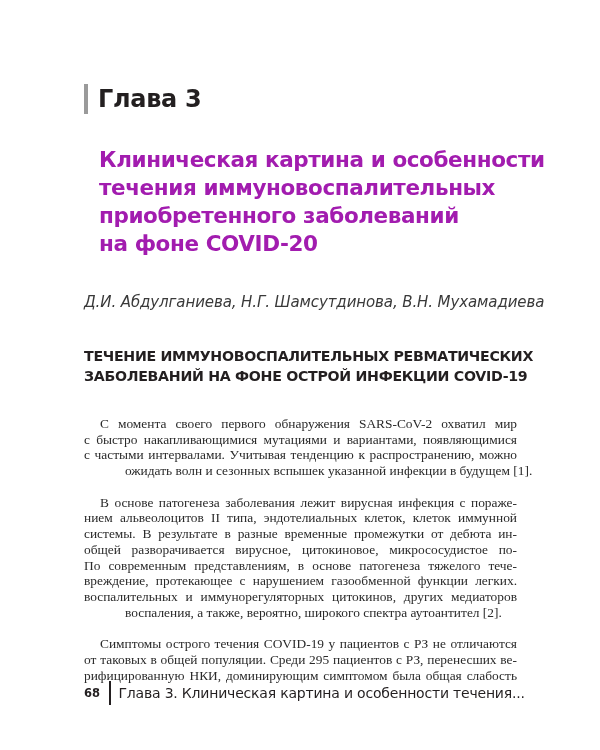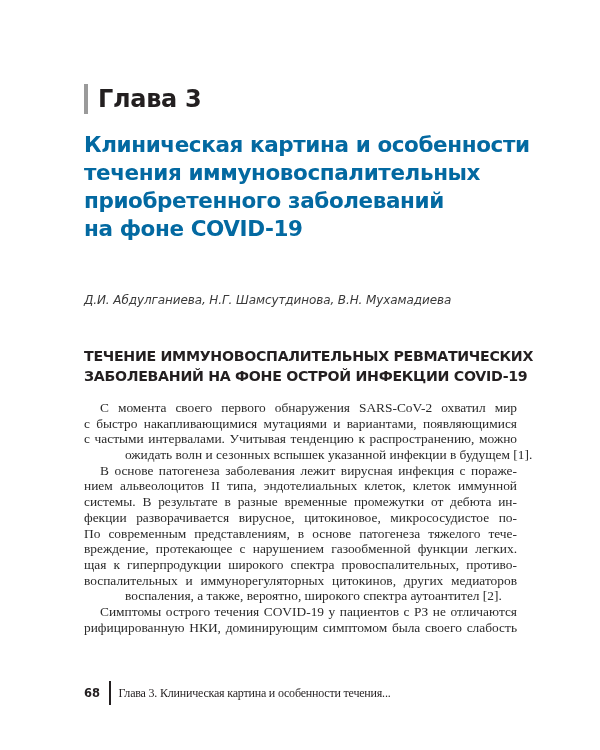--- a/index.html
+++ b/index.html
@@ -20,7 +20,7 @@
   .chapter-title {
     position: absolute; left: 84px; top: 131px; width: 440px;
     font-family: "DejaVu Sans", sans-serif; font-weight: bold; font-size: 21.5px;
-    line-height: 28px; letter-spacing: -0.4px; color: #0369a1; margin: 0;
+    line-height: 28px; letter-spacing: -0.4px; color: #a21caf; margin: 15px;
   }
   .chapter-title span { display: block; white-space: nowrap; }
   .authors {

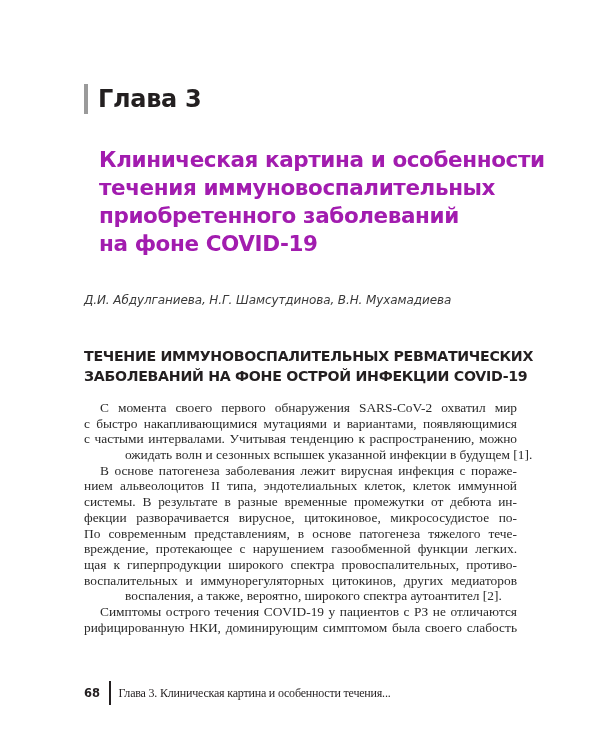--- a/index.html
+++ b/index.html
@@ -65,7 +65,7 @@
     <span>Клиническая картина и особенности</span>
     <span>течения иммуновоспалительных</span>
     <span>приобретенного заболеваний</span>
-    <span>на фоне COVID-19</span>
+    <span>на фоне COVID-20</span>
   </h1>
 
   <div class="authors">Д.И. Абдулганиева, Н.Г. Шамсутдинова, В.Н. Мухамадиева</div>

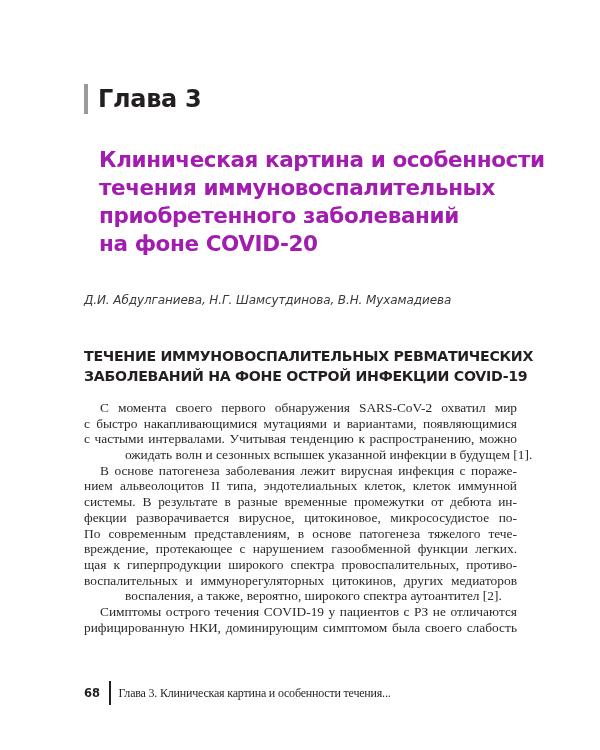--- a/index.html
+++ b/index.html
@@ -25,7 +25,7 @@
   .chapter-title span { display: block; white-space: nowrap; }
   .authors {
     position: absolute; left: 84px; top: 293px;
-    font-family: "DejaVu Sans", sans-serif; font-style: italic; font-size: 12px;
+    font-family: "DejaVu Sans", sans-serif; font-style: italic; font-size: 15px;
     color: #3a3a3a; letter-spacing: -0.1px;
   }
   .section-heading {

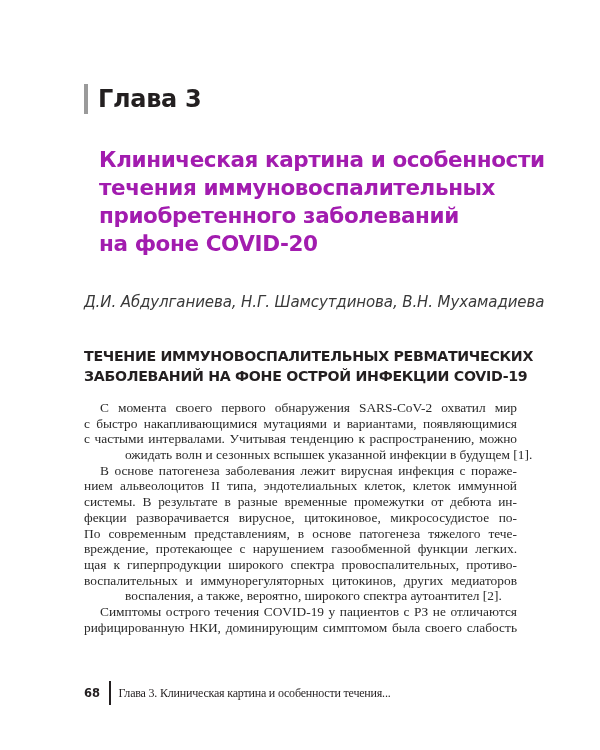--- a/index.html
+++ b/index.html
@@ -41,7 +41,7 @@
   }
   .body-text .line { display: block; white-space: nowrap; text-align: justify; text-align-last: justify; height: 15.7px; }
   .body-text .line.last { text-align-last: left; margin-left: 41px; }
-  .body-text .line.indent { padding-left: 16px; }
+  .body-text .line.indent { padding-left: 16px; margin-top: 16px; }
   .footer {
     position: absolute; left: 84px; top: 682px; height: 22px;
     display: flex; align-items: center;

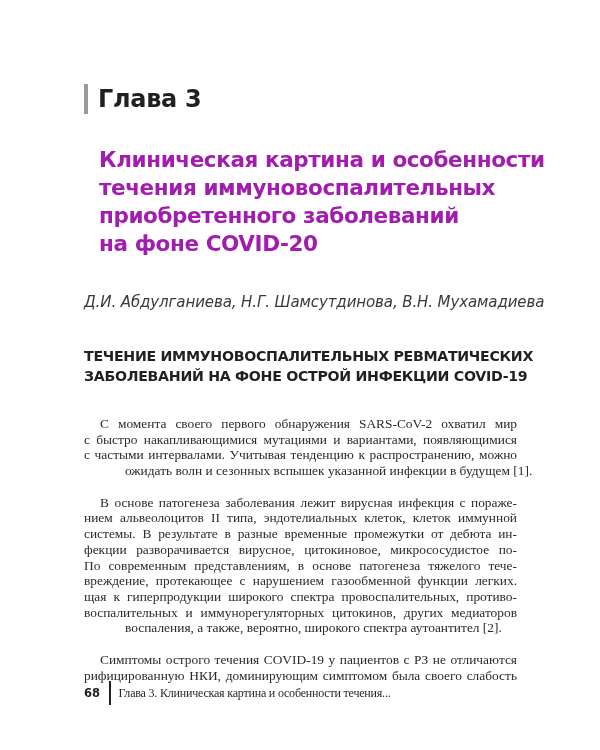--- a/index.html
+++ b/index.html
@@ -83,7 +83,7 @@
     <span class="line indent">В основе патогенеза заболевания лежит вирусная инфекция с пораже-</span>
     <span class="line">нием альвеолоцитов II типа, эндотелиальных клеток, клеток иммунной</span>
     <span class="line">системы. В результате в разные временные промежутки от дебюта ин-</span>
-    <span class="line">фекции разворачивается вирусное, цитокиновое, микрососудистое по-</span>
+    <span class="line">общей разворачивается вирусное, цитокиновое, микрососудистое по-</span>
     <span class="line">По современным представлениям, в основе патогенеза тяжелого тече-</span>
     <span class="line">вреждение, протекающее с нарушением газообменной функции легких.</span>
     <span class="line">щая к гиперпродукции широкого спектра провоспалительных, противо-</span>

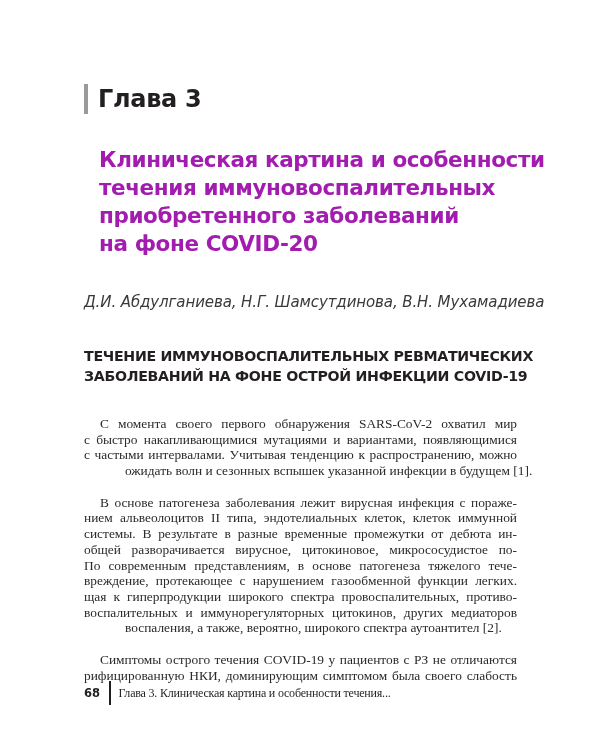--- a/index.html
+++ b/index.html
@@ -86,7 +86,6 @@
     <span class="line">общей разворачивается вирусное, цитокиновое, микрососудистое по-</span>
     <span class="line">По современным представлениям, в основе патогенеза тяжелого тече-</span>
     <span class="line">вреждение, протекающее с нарушением газообменной функции легких.</span>
-    <span class="line">щая к гиперпродукции широкого спектра провоспалительных, противо-</span>
     <span class="line">воспалительных и иммунорегуляторных цитокинов, других медиаторов</span>
     <span class="line last">воспаления, а также, вероятно, широкого спектра аутоантител [2].</span>
     <span class="line indent">Симптомы острого течения COVID-19 у пациентов с РЗ не отличаются</span>

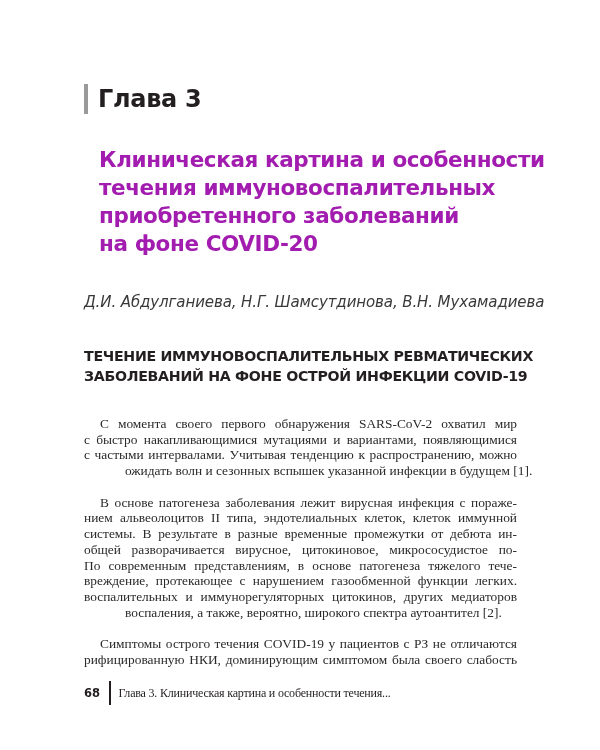--- a/index.html
+++ b/index.html
@@ -89,6 +89,7 @@
     <span class="line">воспалительных и иммунорегуляторных цитокинов, других медиаторов</span>
     <span class="line last">воспаления, а также, вероятно, широкого спектра аутоантител [2].</span>
     <span class="line indent">Симптомы острого течения COVID-19 у пациентов с РЗ не отличаются</span>
+    <span class="line">от таковых в общей популяции. Среди 295 пациентов с РЗ, перенесших ве-</span>
     <span class="line">рифицированную НКИ, доминирующим симптомом была своего слабость</span>
   </div>
 

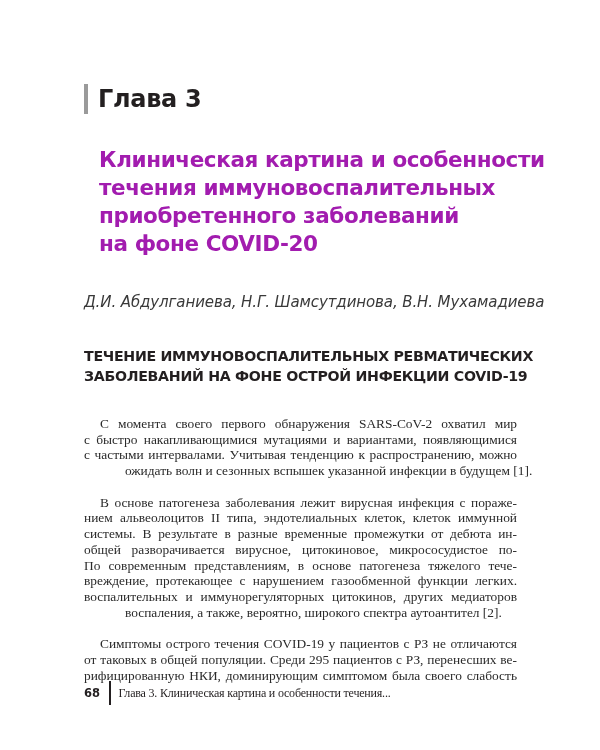--- a/index.html
+++ b/index.html
@@ -90,7 +90,7 @@
     <span class="line last">воспаления, а также, вероятно, широкого спектра аутоантител [2].</span>
     <span class="line indent">Симптомы острого течения COVID-19 у пациентов с РЗ не отличаются</span>
     <span class="line">от таковых в общей популяции. Среди 295 пациентов с РЗ, перенесших ве-</span>
-    <span class="line">рифицированную НКИ, доминирующим симптомом была своего слабость</span>
+    <span class="line">рифицированную НКИ, доминирующим симптомом была общая слабость</span>
   </div>
 
   <div class="footer">

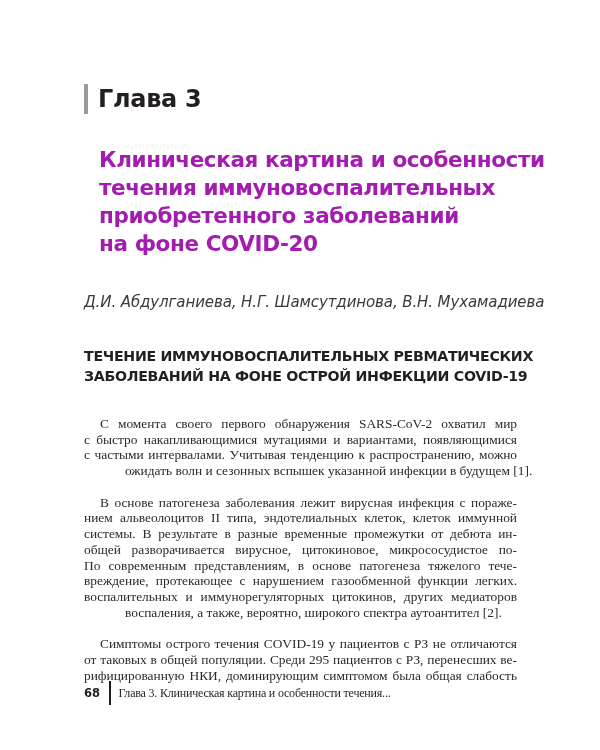--- a/index.html
+++ b/index.html
@@ -49,7 +49,7 @@
   }
   .page-number { font-weight: bold; font-size: 11.5px; }
   .footer-divider { width: 1.5px; height: 24px; background: #231f20; margin: 0 8px 0 9px; }
-  .running-title { font-size: 12px; letter-spacing: -0.2px; font-family: Liberation Serif, serif; }
+  .running-title { font-size: 14px; letter-spacing: -0.2px; }
 </style>
 </head>
 <body>

